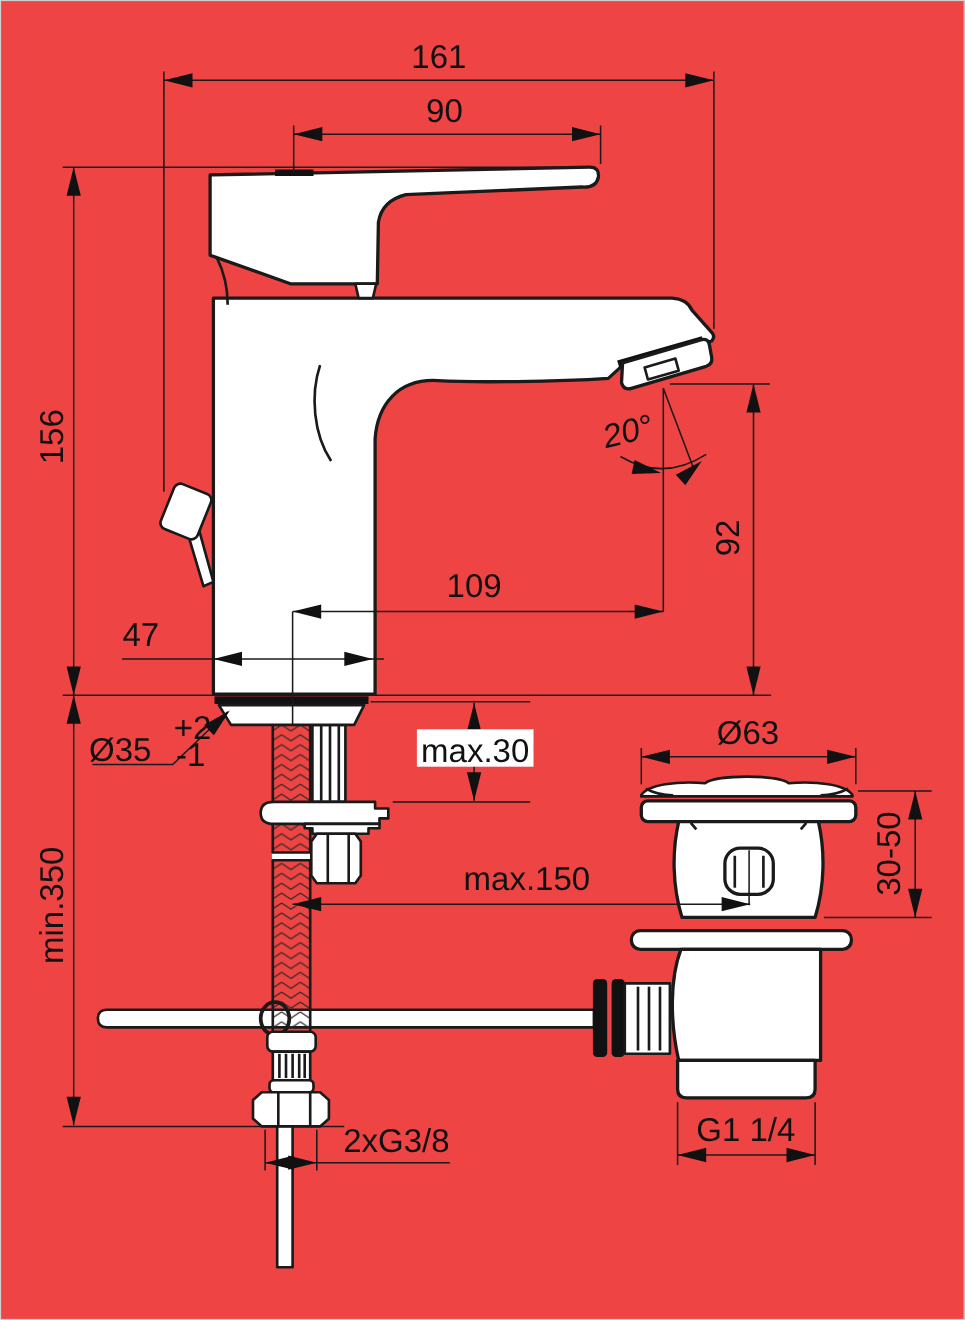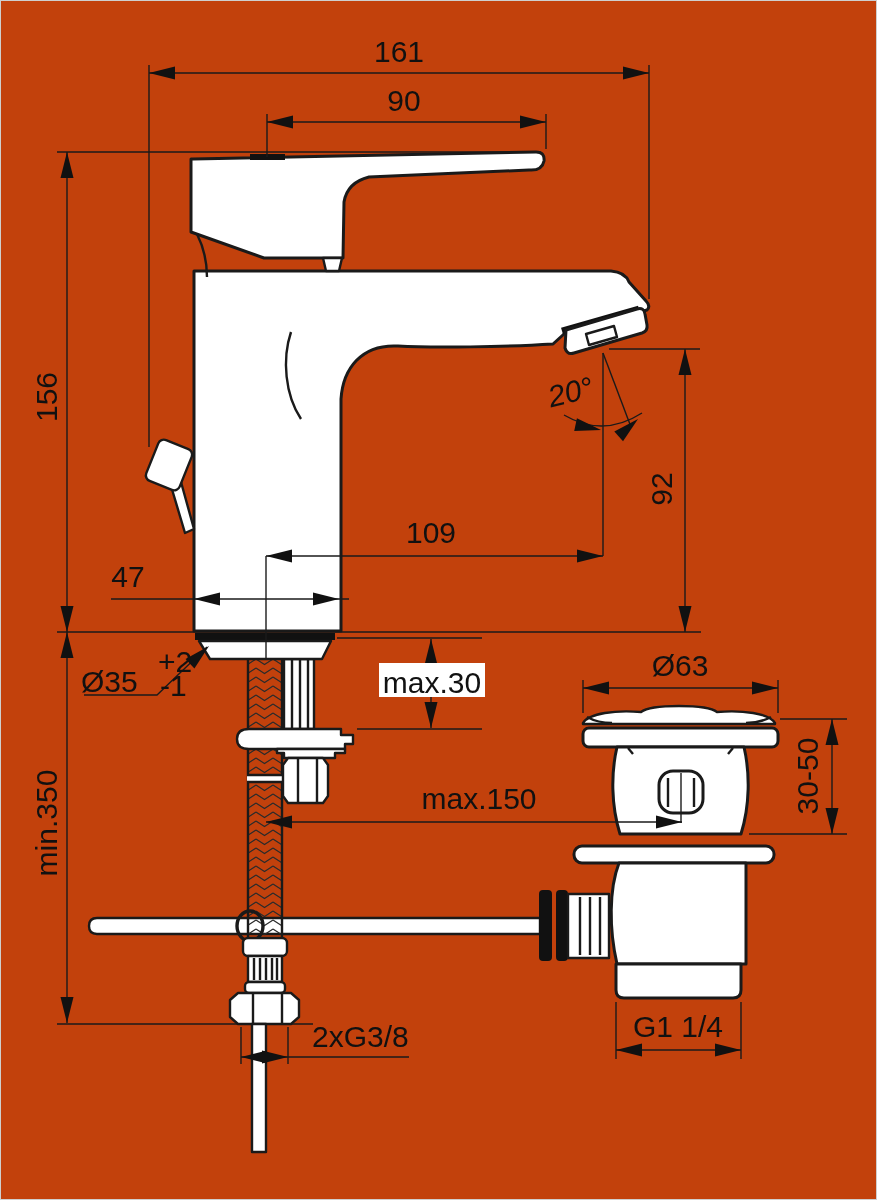--- a/index.html
+++ b/index.html
@@ -3,7 +3,7 @@
 <meta charset="utf-8">
 <style>
   html,body{margin:0;padding:0;background:#ffffff;}
-  .page{position:relative;width:877px;height:1200px;background:#c2410c;
+  .page{position:relative;width:877px;height:1200px;background:#ef4444;
         border:1px solid #cfcfcf;box-sizing:border-box;
         font-family:"Liberation Sans", sans-serif;}
   svg{position:absolute;left:0;top:0;}

